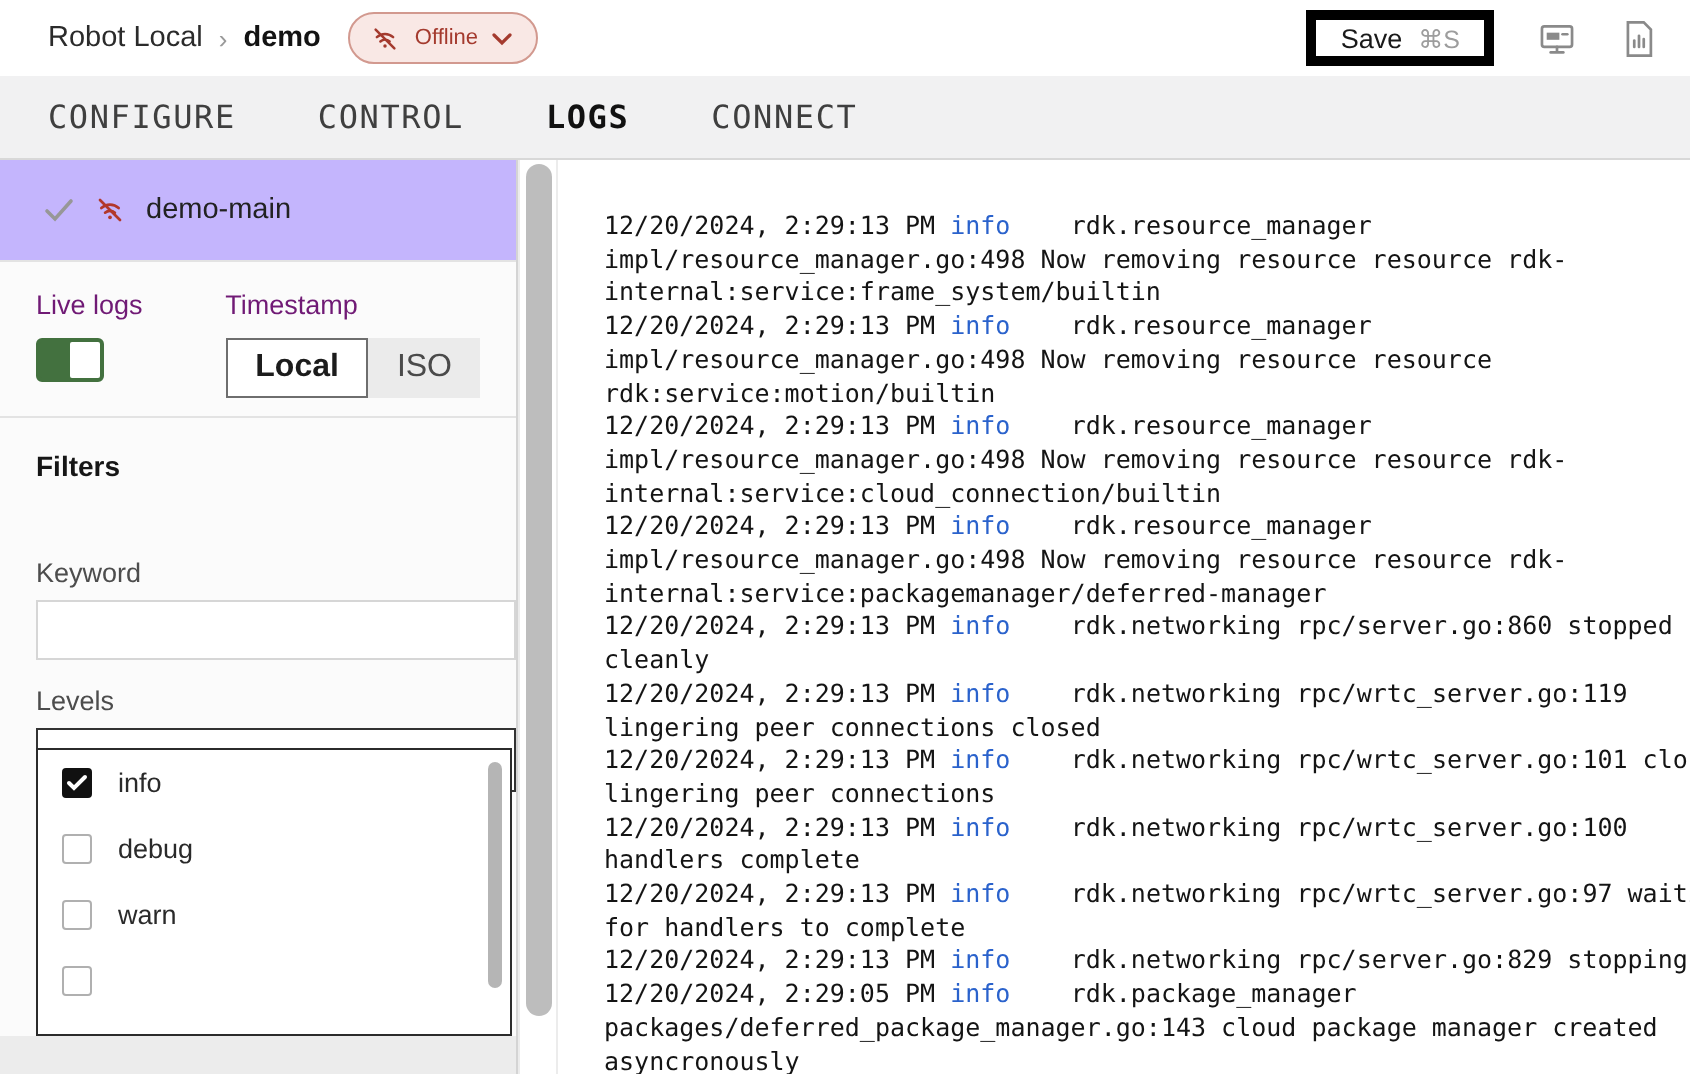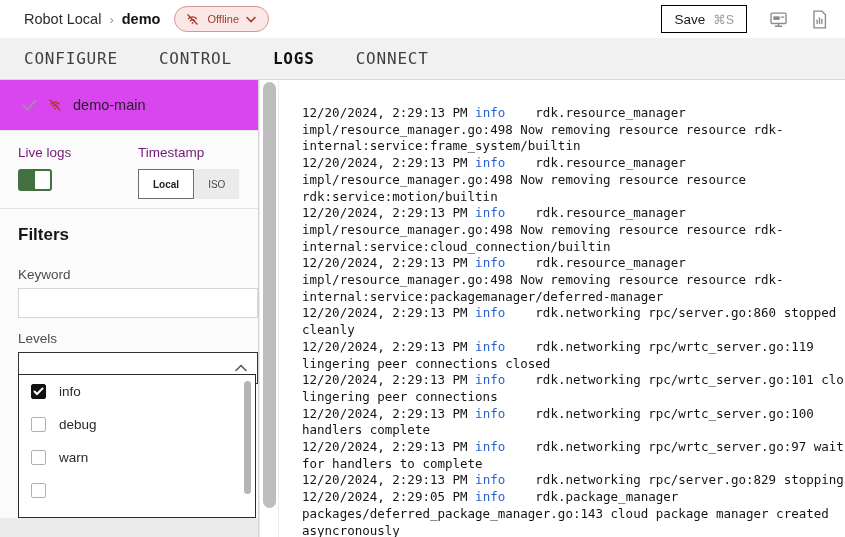--- a/index.html
+++ b/index.html
@@ -16,7 +16,7 @@
     background:#f9e8e5; border:1px solid #d2998f; border-radius:13px;
     height:26px; padding:0 12px 0 10px; color:#a43a2e; font-size:11px; cursor:pointer; }
   .header-right { margin-left:auto; display:flex; align-items:center; gap:22px; }
-  .save-btn { display:flex; align-items:center; gap:8px; border:1px solid #000000; background:#fff;
+  .save-btn { display:flex; align-items:center; gap:8px; border:5px solid #000000; background:#fff;
     height:28px; padding:0 12px; font-size:13.5px; color:#1a1a1a; cursor:pointer;
     font-family:"Liberation Sans", sans-serif; }
   .save-btn .shortcut { color:#9d9d9d; font-size:12.5px; }

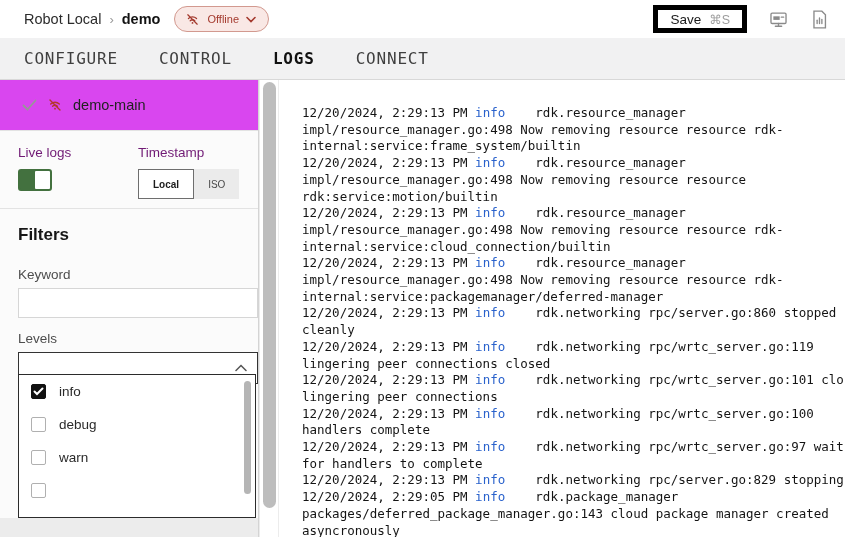--- a/index.html
+++ b/index.html
@@ -35,7 +35,7 @@
   
   .sidebar { width:259px; border-right:1px solid #d4d4d4; background:#fbfbfb; position:relative; flex:0 0 auto; }
   .part-row { height:51px; display:flex; align-items:center; gap:10px; padding-left:22px;
-    background:#d946ef; border-bottom:1px solid #e3e3e3; }
+    background:#c4b5fd; border-bottom:1px solid #e3e3e3; }
   .part-name { font-size:14.5px; color:#222; }
   .controls { height:78px; border-bottom:1px solid #e3e3e3; padding:14px 18px 0 18px; display:flex; }
   .ctl-label { font-size:13.5px; color:#701a75; margin-bottom:9px; }

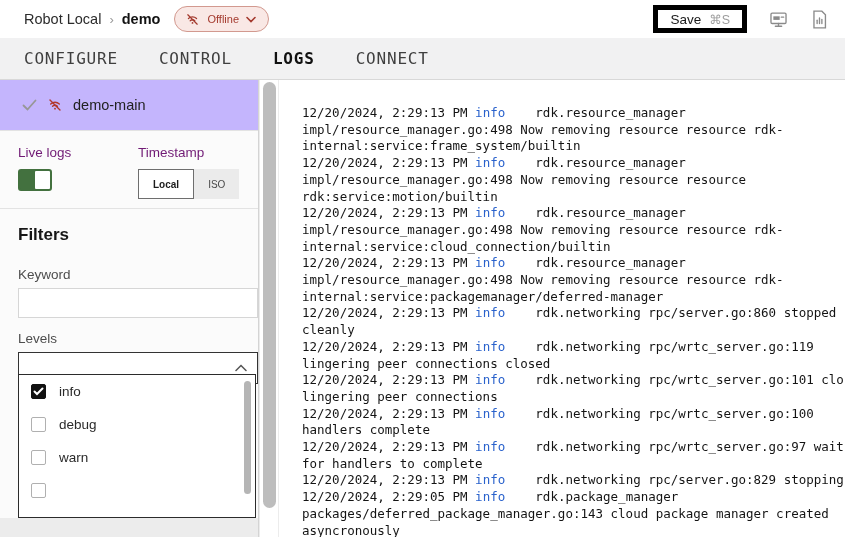--- a/index.html
+++ b/index.html
@@ -45,7 +45,7 @@
   .toggle .knob { position:absolute; right:0; top:0; width:15px; height:18px; background:#fff; border-radius:1px; }
   .segmented { display:flex; }
   .seg-btn { height:30px; display:flex; align-items:center; justify-content:center;
-    font-size:10px; cursor:pointer; padding:0 14px; background:#ebebeb; color:#4a4a4a; }
+    font-size:16px; cursor:pointer; padding:0 14px; background:#ebebeb; color:#4a4a4a; }
   .seg-btn.selected { background:#fff; border:1px solid #6e6e6e; color:#1c1c1c; font-weight:700; }
 
   .filters { padding:16px 18px 0 18px; }

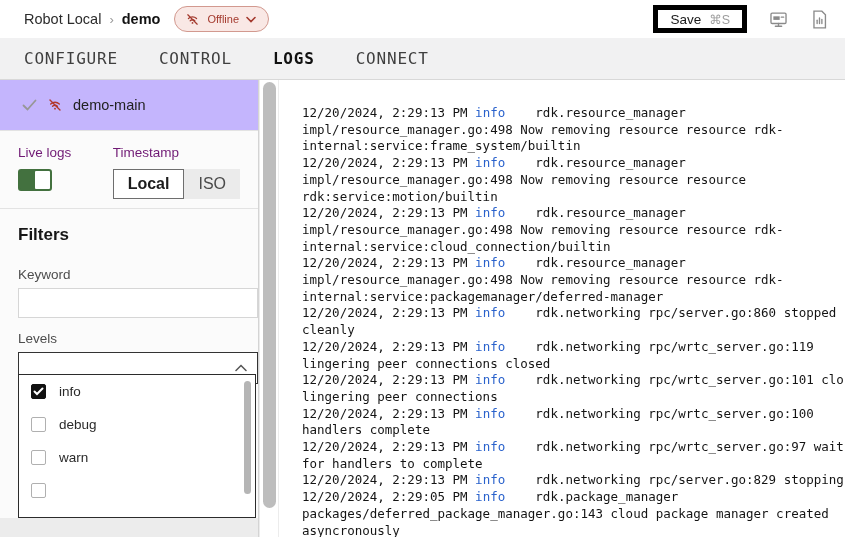--- a/index.html
+++ b/index.html
@@ -49,7 +49,7 @@
   .seg-btn.selected { background:#fff; border:1px solid #6e6e6e; color:#1c1c1c; font-weight:700; }
 
   .filters { padding:16px 18px 0 18px; }
-  .filters-title { font-size:17px; font-weight:700; color:#161616; margin-bottom:22px; }
+  .filters-title { font-size:14px; font-weight:700; color:#161616; margin-bottom:38px; }
   .field-label { font-size:13.5px; color:#4d4d4d; margin-bottom:6px; }
   .keyword-input { width:240px; height:30px; border:1px solid #d6d6d6; background:#fff;
     font-size:13px; padding:0 8px; outline:none; font-family:"Liberation Sans", sans-serif; }

